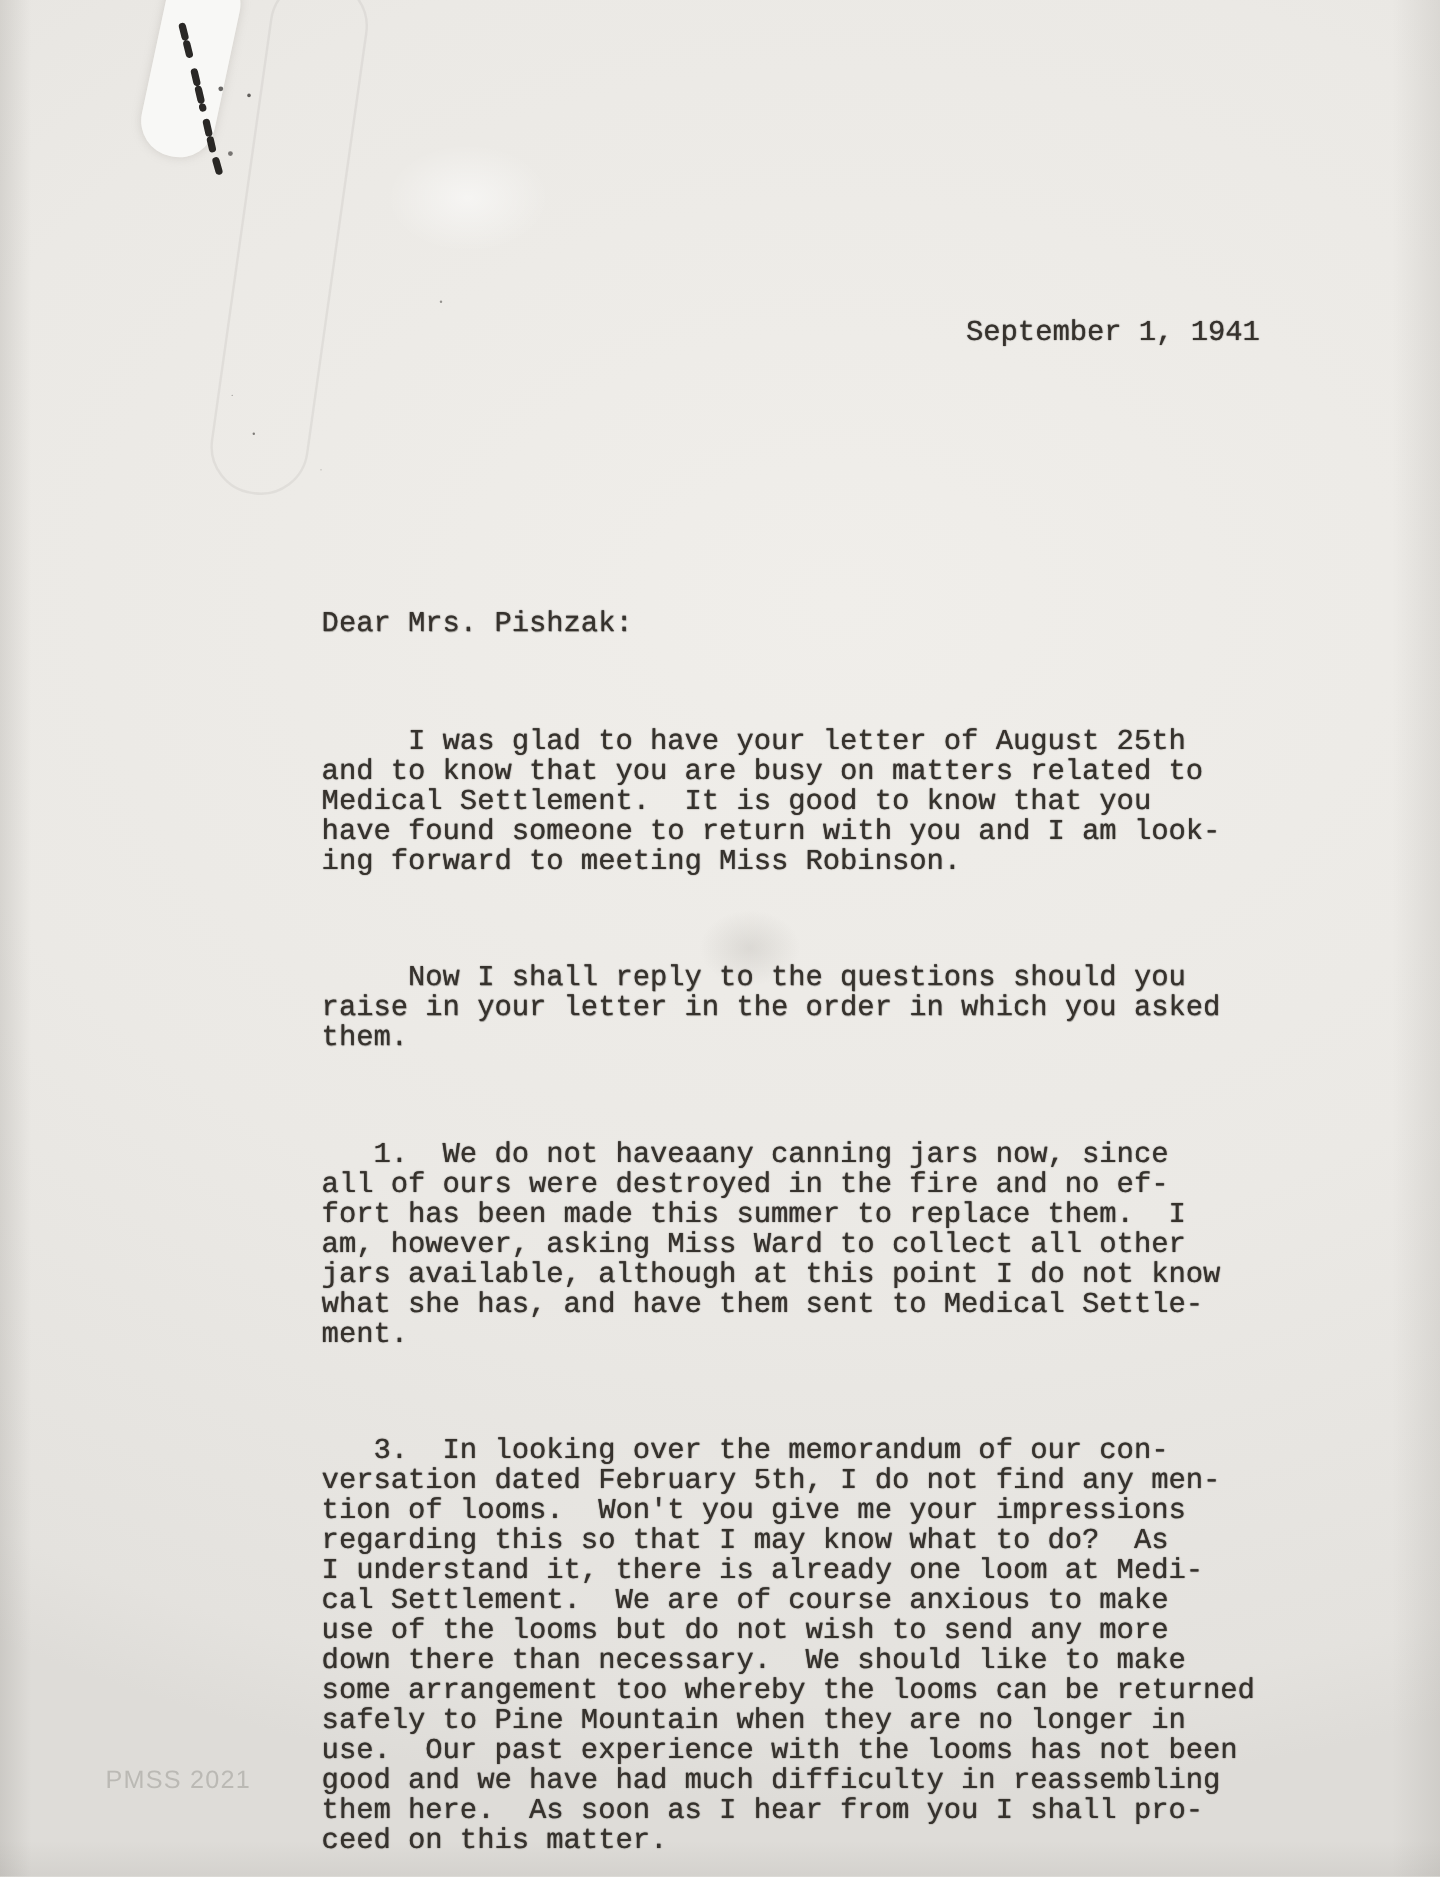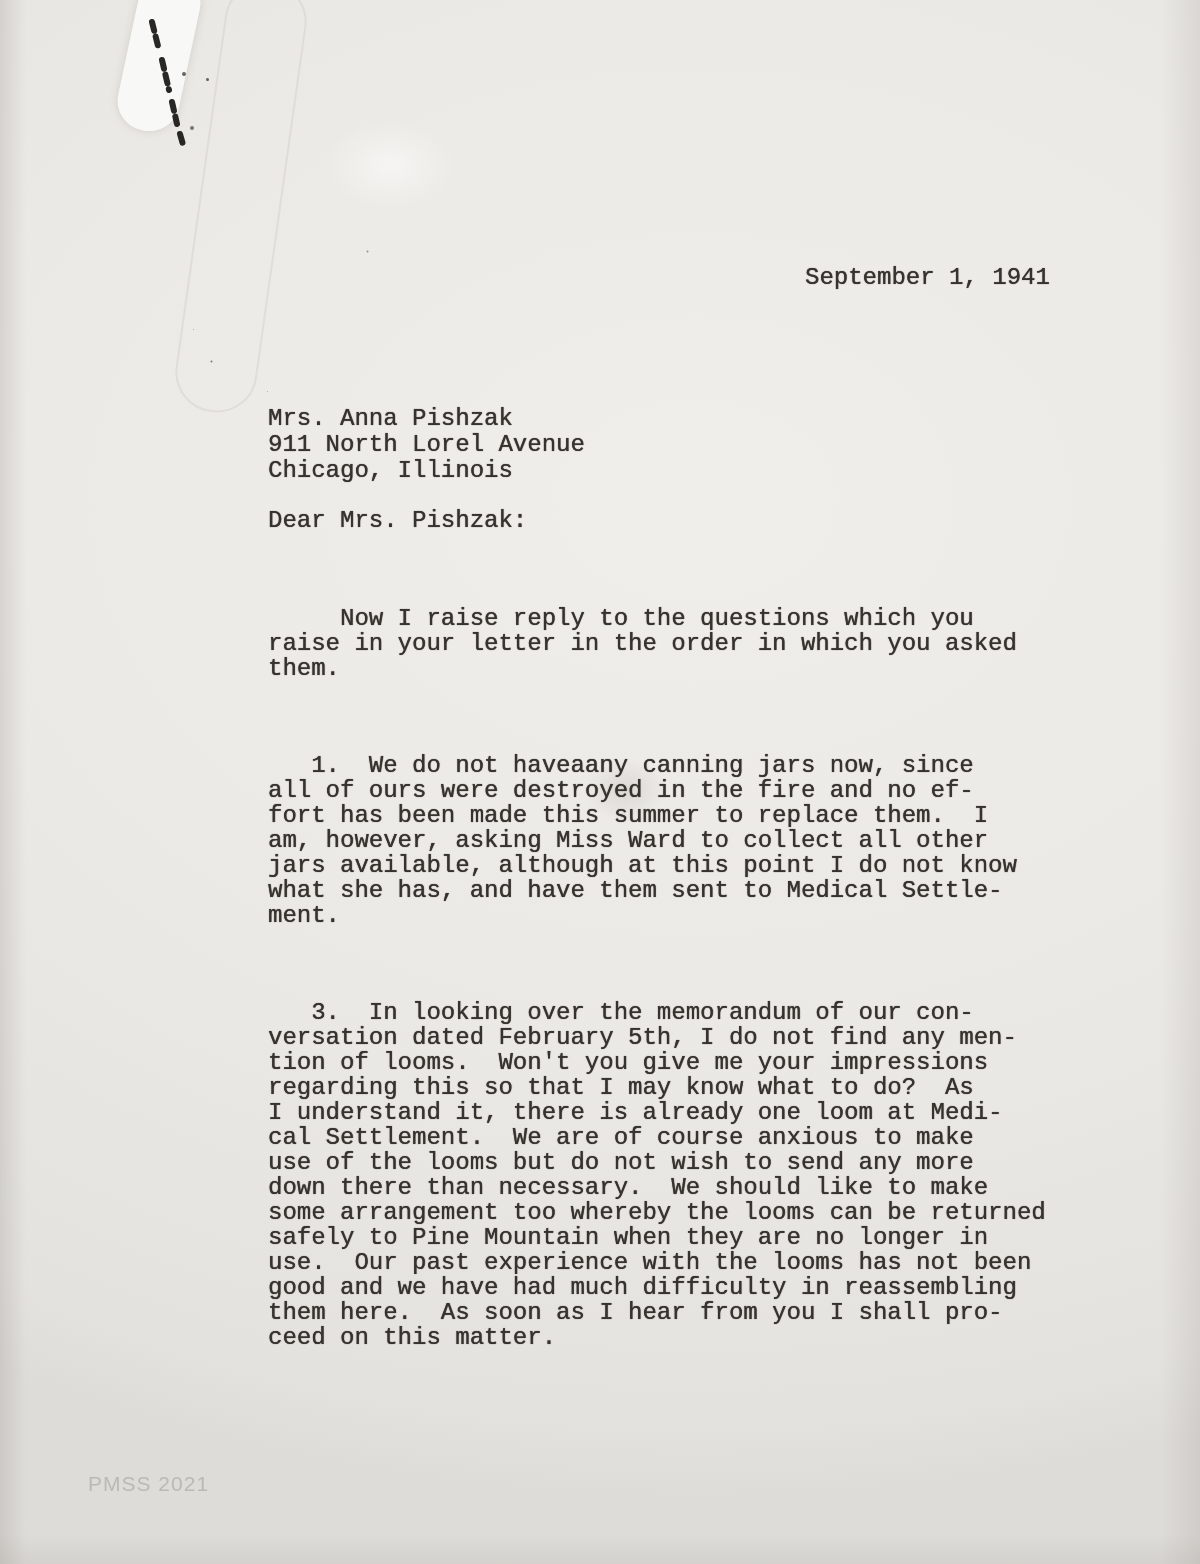--- a/index.html
+++ b/index.html
@@ -96,9 +96,6 @@
 
   <div class="typed date-line">September 1, 1941</div>
 
-  <div class="typed address">Mrs. Anna Pishzak
-911 North Lorel Avenue
-Chicago, Illinois</div>
 
   <div class="typed salutation">Dear Mrs. Pishzak:</div>
 

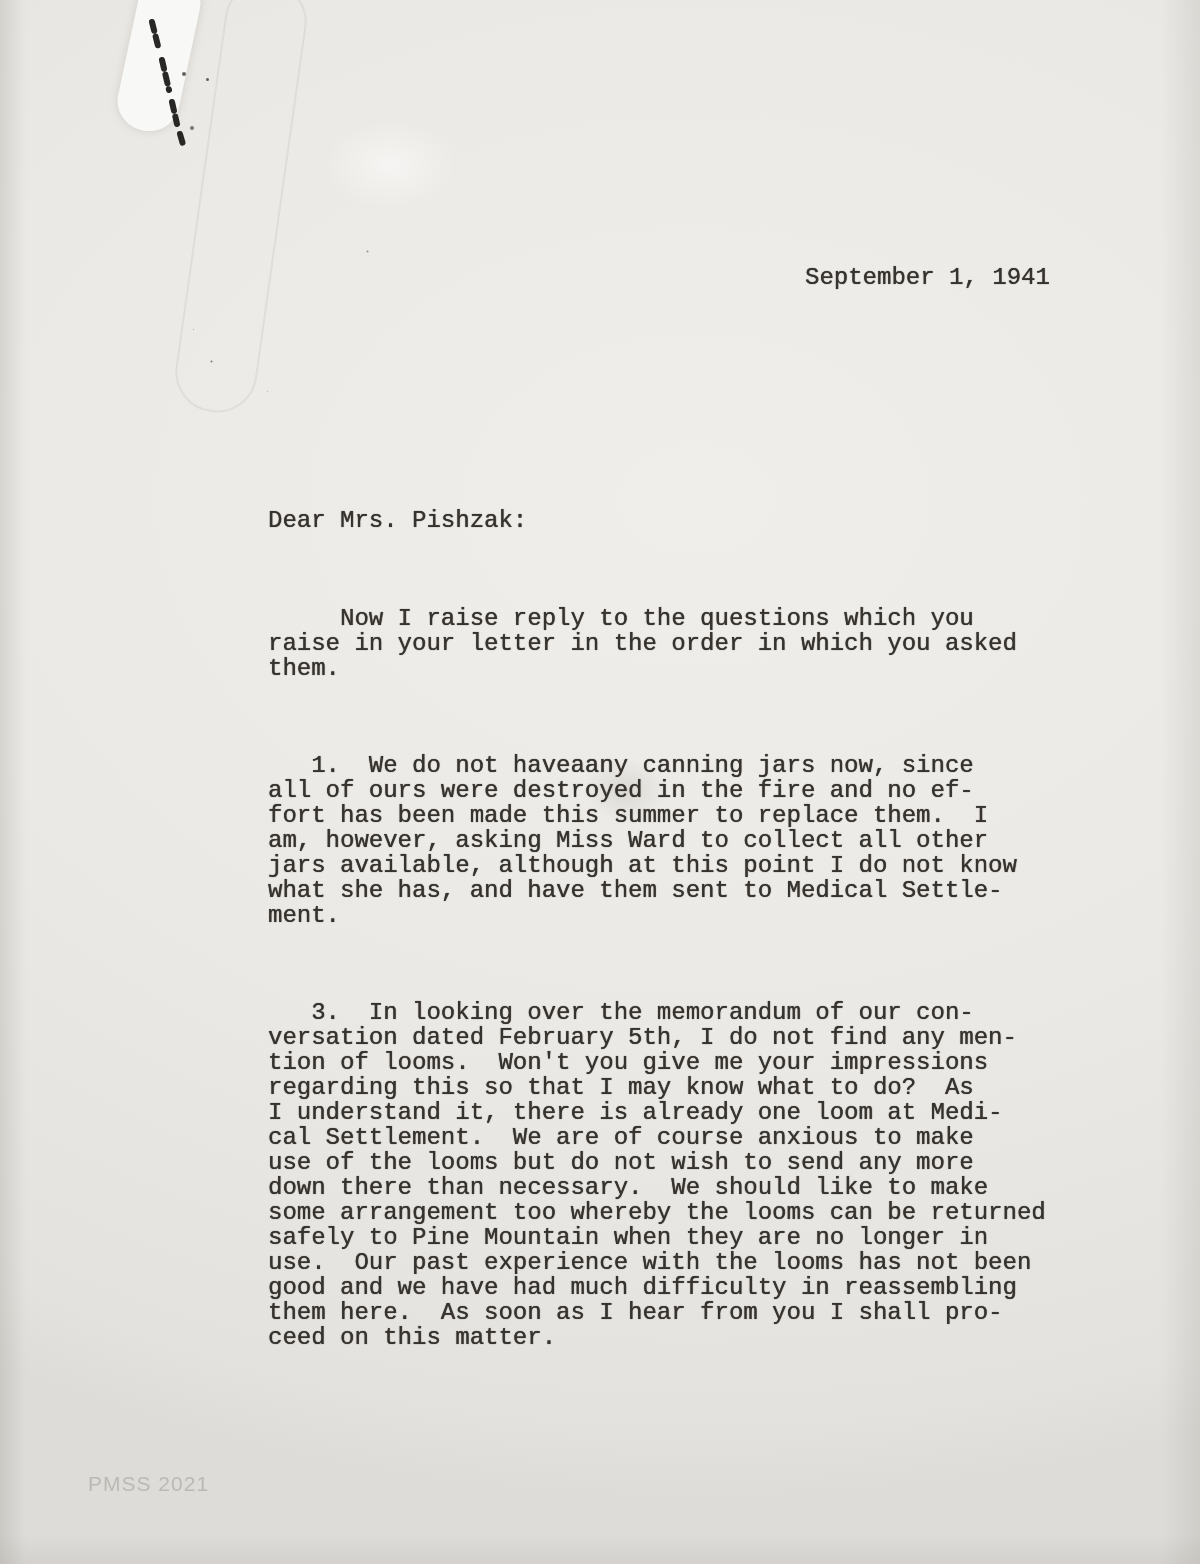--- a/index.html
+++ b/index.html
@@ -100,6 +100,11 @@
   <div class="typed salutation">Dear Mrs. Pishzak:</div>
 
   <div class="typed body-block">
+    <p>     I was glad to have your letter of August 25th
+and to know that you are busy on matters related to
+Medical Settlement.  It is good to know that you
+have found someone to return with you and I am look-
+ing forward to meeting Miss Robinson.</p>
     <p>     Now I raise reply to the questions which you
 raise in your letter in the order in which you asked
 them.</p>

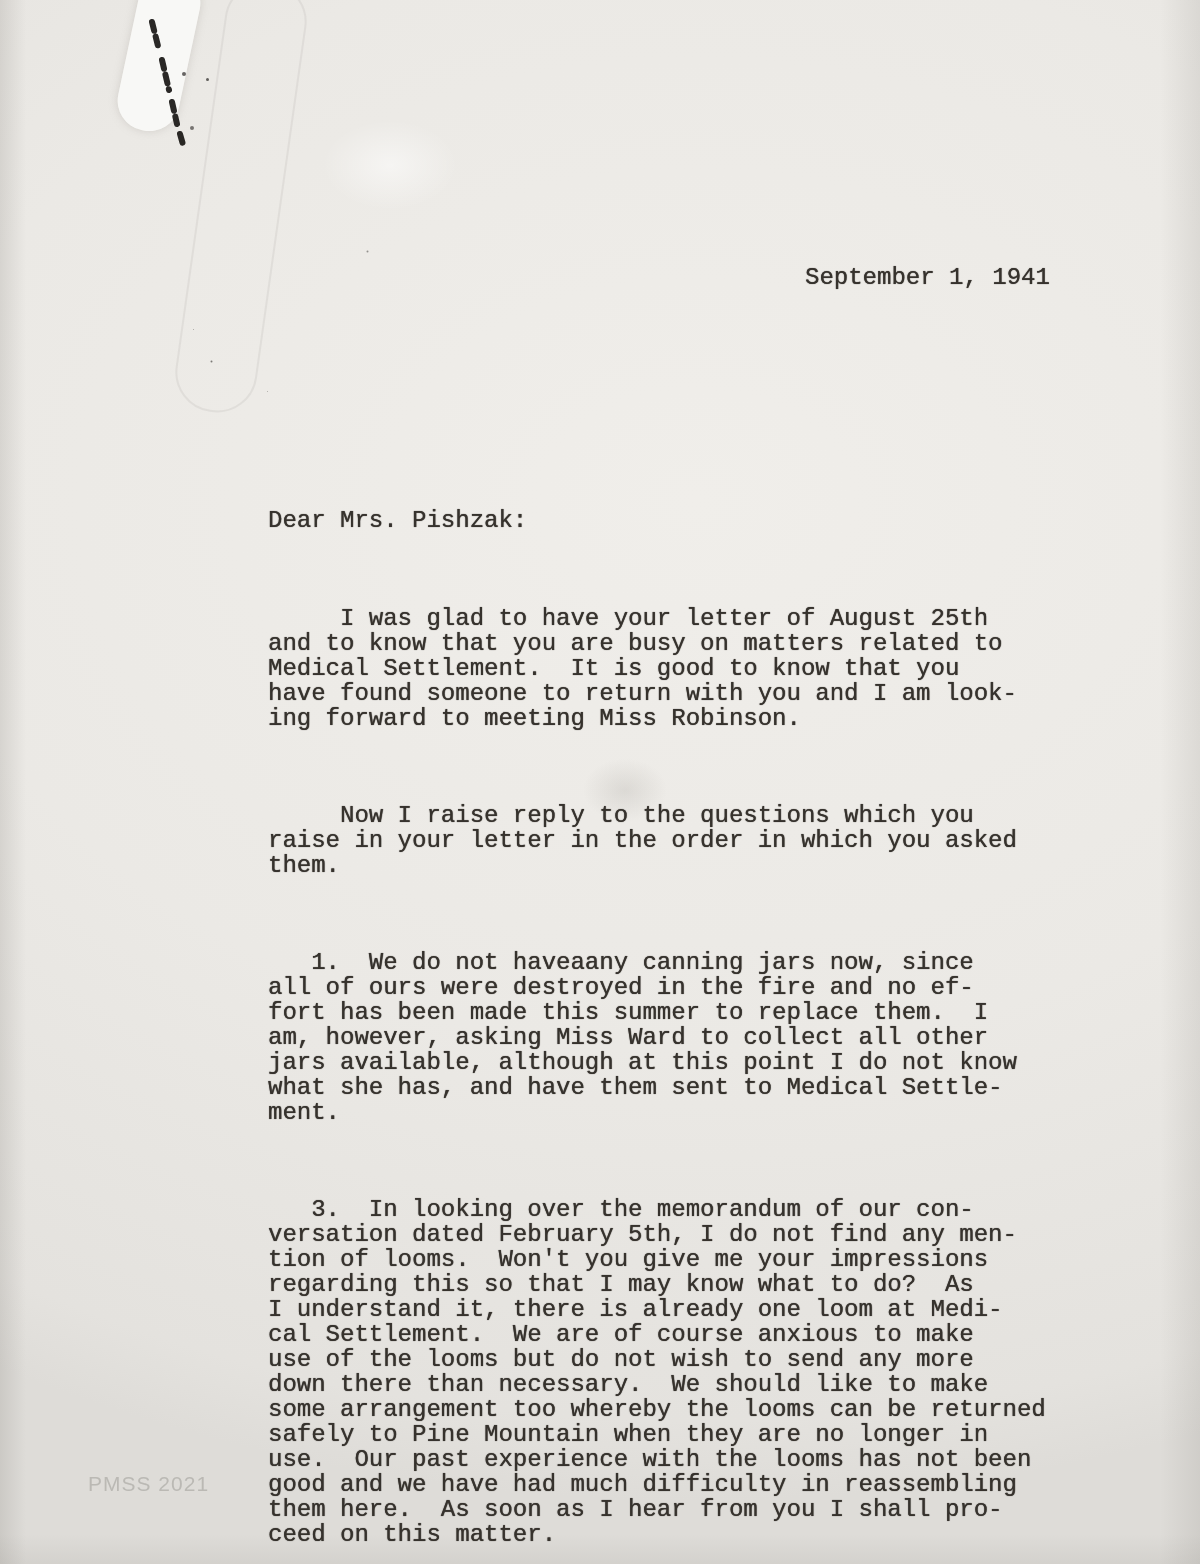--- a/index.html
+++ b/index.html
@@ -105,7 +105,7 @@
 Medical Settlement.  It is good to know that you
 have found someone to return with you and I am look-
 ing forward to meeting Miss Robinson.</p>
-    <p>     Now I raise reply to the questions which you
+    <p>     Now I shall reply to the questions should you
 raise in your letter in the order in which you asked
 them.</p>
     <p>   1.  We do not haveaany canning jars now, since

